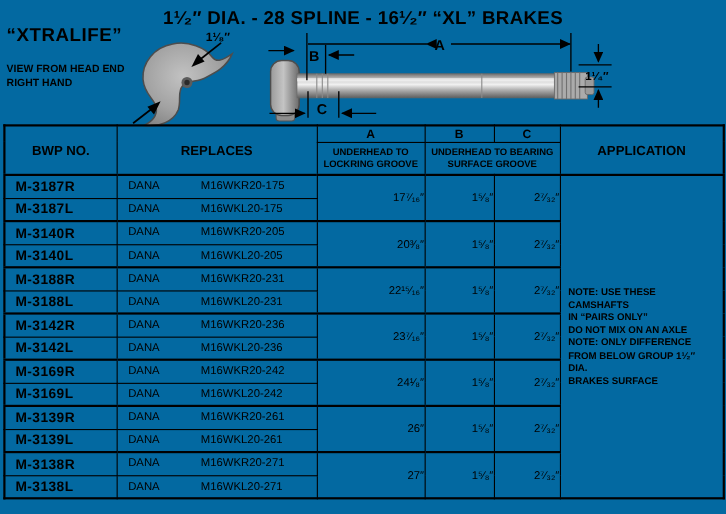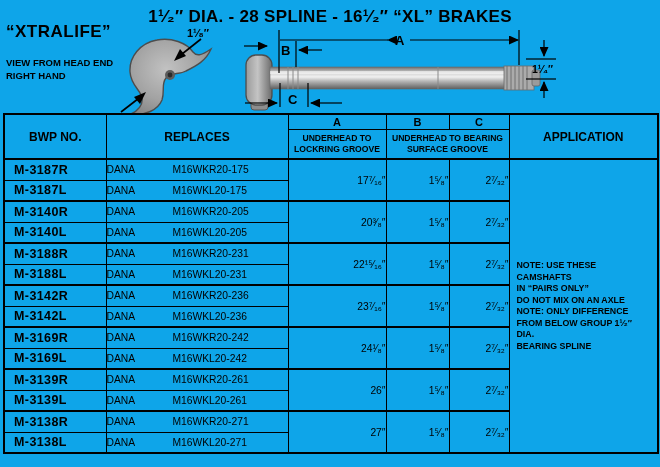--- a/index.html
+++ b/index.html
@@ -4,7 +4,7 @@
 <style>
   * { margin:0; padding:0; box-sizing:border-box; }
   body { background:#fff; font-family:"Liberation Sans","DejaVu Sans",sans-serif; color:#000; }
-  .page { position:relative; width:660px; height:467px; background:#0ea5e9; overflow:hidden; }
+  .page { position:relative; width:660px; height:467px; background:#0369a1; overflow:hidden; }
 
   .title { position:absolute; top:7px; left:0; width:100%; text-align:center;
            font-size:17px; font-weight:bold; letter-spacing:.3px; }

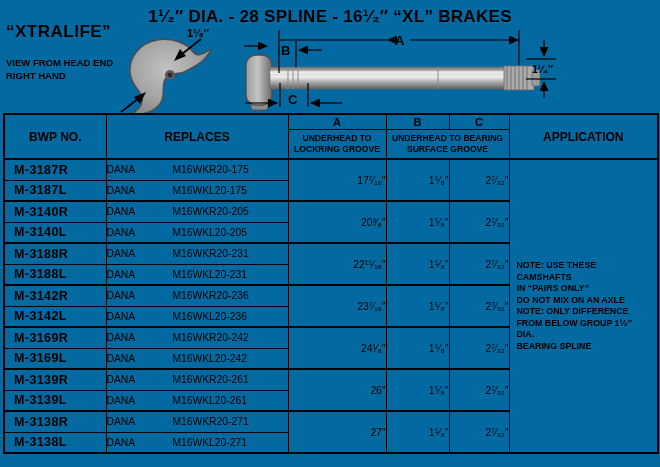--- a/index.html
+++ b/index.html
@@ -30,7 +30,7 @@
 
   tbody td { height:21px; }
   td.bwp { font-weight:bold; font-size:12.5px; padding-left:9px; letter-spacing:.4px; }
-  td.rep { font-size:10.3px; }
+  td.rep { font-size:10.3px; padding-left:10px; }
   td.rep .brand-name { display:inline-block; width:66px; }
   td.dim { text-align:right; font-size:10.3px; }
   tr.grp-start td { border-top:2.5px solid #000; }

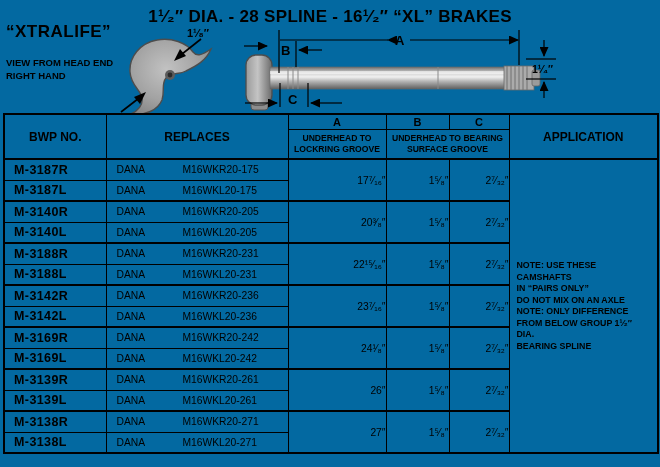--- a/index.html
+++ b/index.html
@@ -189,7 +189,7 @@
           <div class="note-block">
             <div>NOTE: ONLY DIFFERENCE</div>
             <div>FROM BELOW GROUP 1¹⁄₂″ DIA.</div>
-            <div>BEARING SPLINE</div>
+            <div>BRAKES SURFACE</div>
           </div>
         </td>
       </tr>

